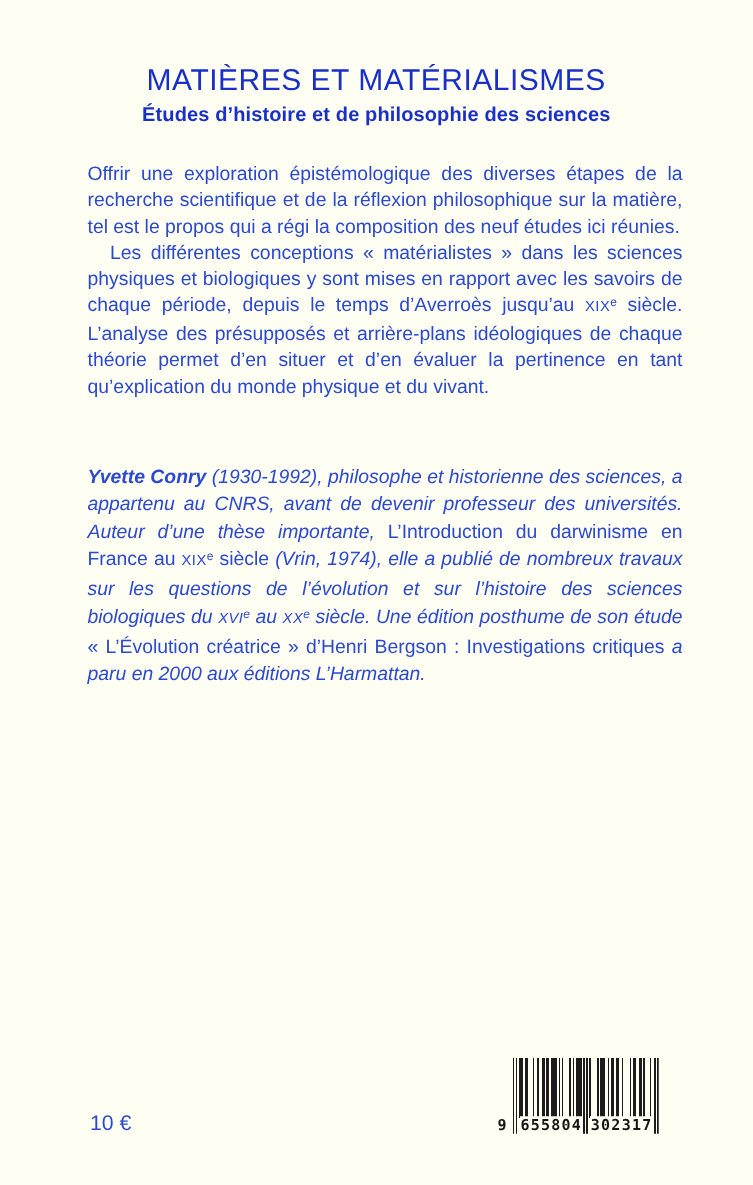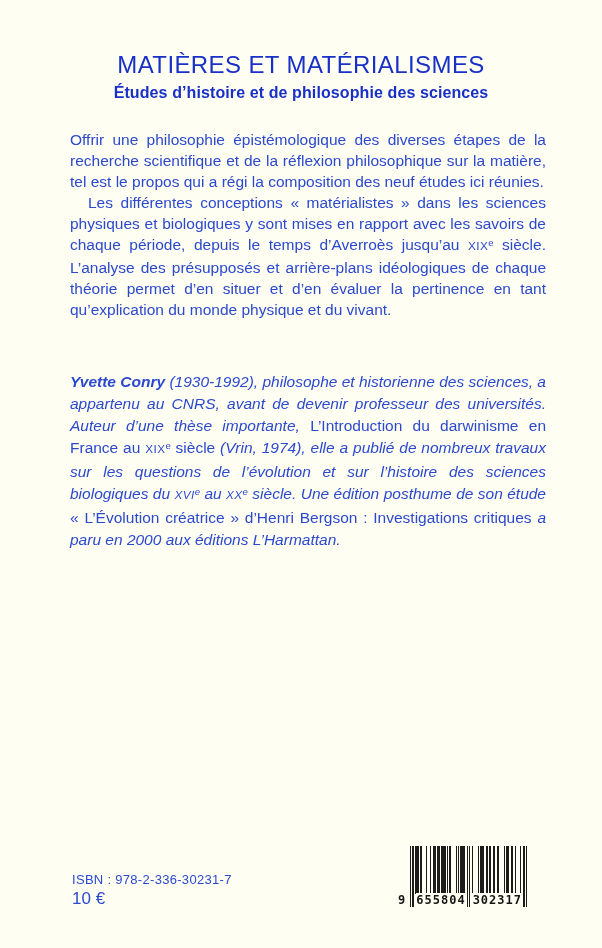--- a/index.html
+++ b/index.html
@@ -71,7 +71,7 @@
   </div>
 
   <div class="synopsis">
-    <p class="p1">Offrir une philosophie épistémologique des diverses étapes de la recherche scientifique et de la réflexion philosophique sur la matière, tel est le propos qui a régi la composition des neuf études ici réunies.</p>
+    <p class="p1">Offrir une exploration épistémologique des diverses étapes de la recherche scientifique et de la réflexion philosophique sur la matière, tel est le propos qui a régi la composition des neuf études ici réunies.</p>
     <p class="p2"><span>Les différentes conceptions « matérialistes » dans les sciences physiques et biologiques y sont mises en rapport avec les savoirs de chaque période, depuis le temps d’Averroès jusqu’au </span><span class="sg-caps">XIX</span><span class="sg-sup">e</span><span> siècle. L’analyse des présupposés et arrière-plans idéologiques de chaque théorie permet d’en situer et d’en évaluer la pertinence en tant qu’explication du monde physique et du vivant.</span></p>
   </div>
 

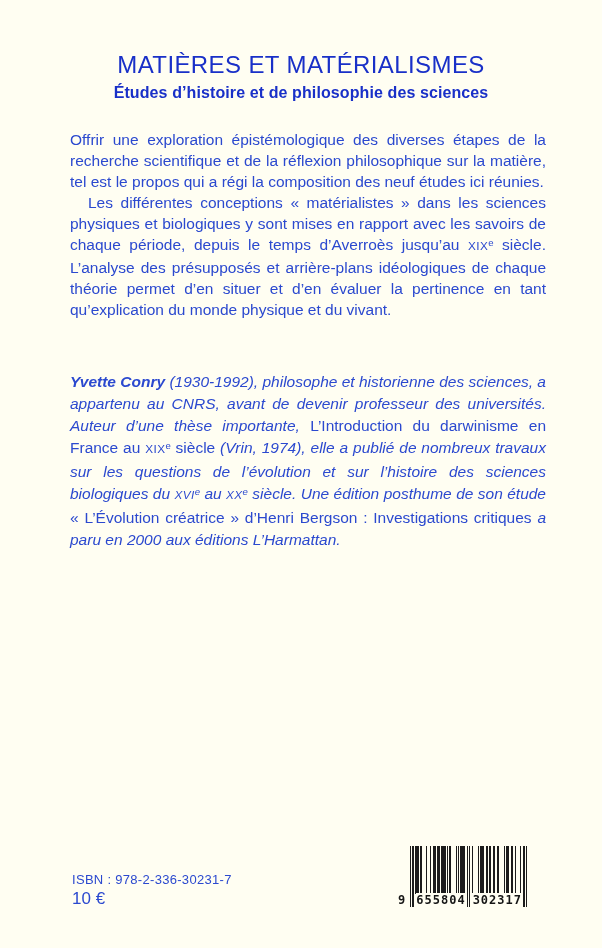--- a/index.html
+++ b/index.html
@@ -77,7 +77,6 @@
 
   <div class="bio"><span class="sg-bold">Yvette Conry </span><span>(1930-1992), philosophe et historienne des sciences, a appartenu au CNRS, avant de devenir professeur des universités. Auteur d’une thèse importante, </span><span class="sg-roman">L’Introduction du darwinisme en France au </span><span class="sg-roman sg-caps">XIX</span><span class="sg-roman sg-sup">e</span><span class="sg-roman"> siècle </span><span>(Vrin, 1974), elle a publié de nombreux travaux sur les questions de l’évolution et sur l’histoire des sciences biologiques du </span><span class="sg-caps">XVI</span><span class="sg-sup">e</span><span> au </span><span class="sg-caps">XX</span><span class="sg-sup">e</span><span> siècle. Une édition posthume de son étude </span><span class="sg-roman">« L’Évolution créatrice » d’Henri Bergson : Investigations critiques </span><span>a paru en 2000 aux éditions L’Harmattan.</span></div>
 
-  <div class="isbn">ISBN : 978-2-336-30231-7</div>
   <div class="price">10 €</div>
 
   <div class="barcode">

